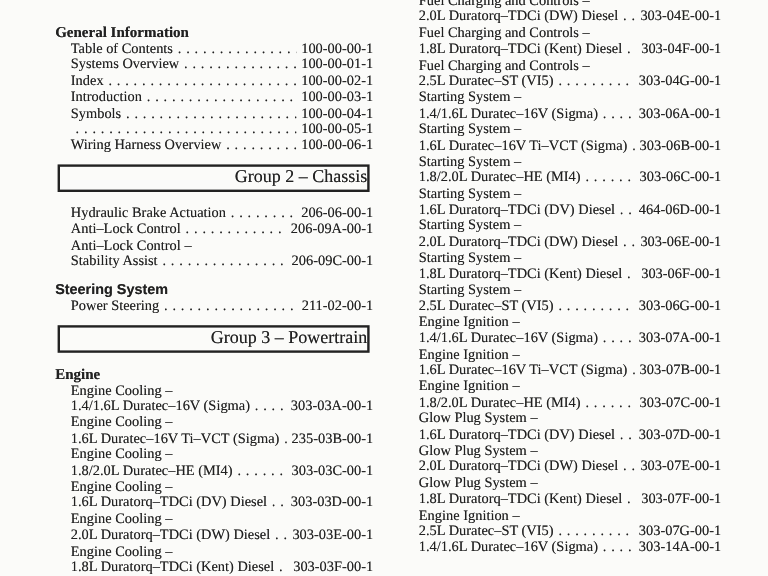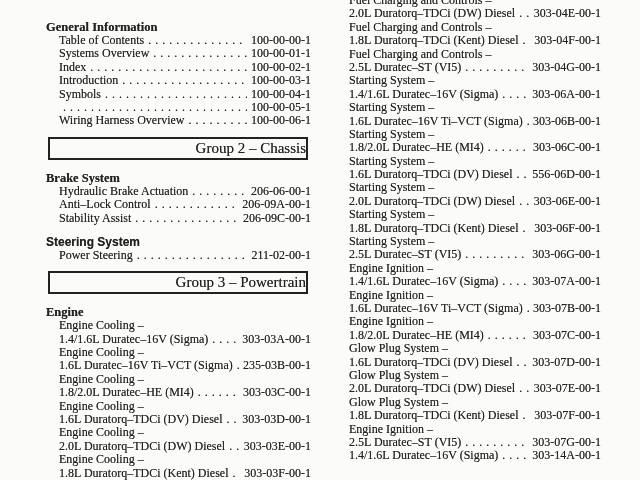--- a/index.html
+++ b/index.html
@@ -107,7 +107,6 @@
     </div>
     <div class="group-box">Group 2 – Chassis</div>
     <div class="section">
-      <div class="section-title">Brake System</div>
       <div class="row">
         <span class="lbl">Hydraulic Brake Actuation</span>
         <span class="dots">. . . . . . . . . . . . . . . . . . . . . . . . . . . . . . . . . . . . . . . . . . . . . . . . . . . . . . . . . . . . </span>

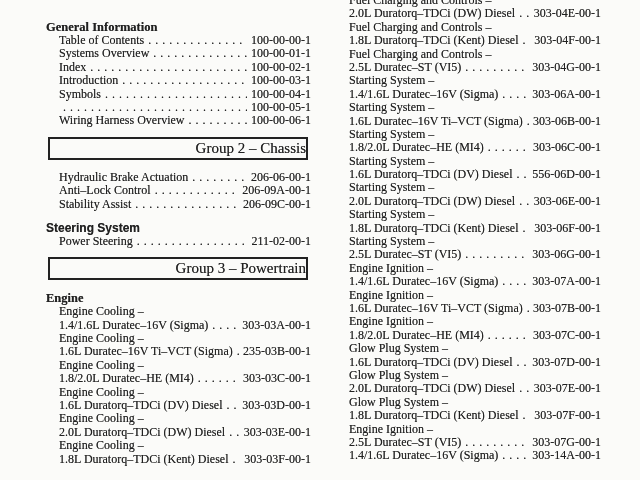--- a/index.html
+++ b/index.html
@@ -240,7 +240,7 @@
       <div class="row">
         <span class="lbl">1.6L Duratorq–TDCi (DV) Diesel</span>
         <span class="dots">. . . . . . . . . . . . . . . . . . . . . . . . . . . . . . . . . . . . . . . . . . . . . . . . . . . . . . . . . . . . </span>
-        <span class="pg">556-06D-00-1</span>
+        <span class="pg">464-06D-00-1</span>
       </div>
       <div class="row">
         <span class="lbl">Starting System –</span>

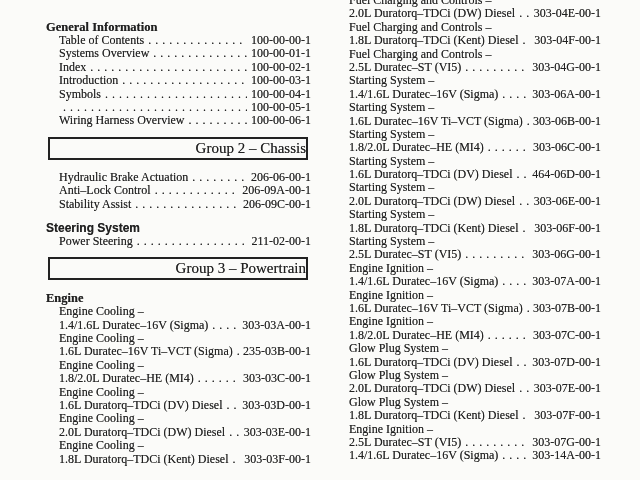--- a/index.html
+++ b/index.html
@@ -118,6 +118,9 @@
         <span class="pg">206-09A-00-1</span>
       </div>
       <div class="row">
+        <span class="lbl">Anti–Lock Control –</span>
+      </div>
+      <div class="row">
         <span class="lbl">Stability Assist</span>
         <span class="dots">. . . . . . . . . . . . . . . . . . . . . . . . . . . . . . . . . . . . . . . . . . . . . . . . . . . . . . . . . . . . </span>
         <span class="pg">206-09C-00-1</span>

